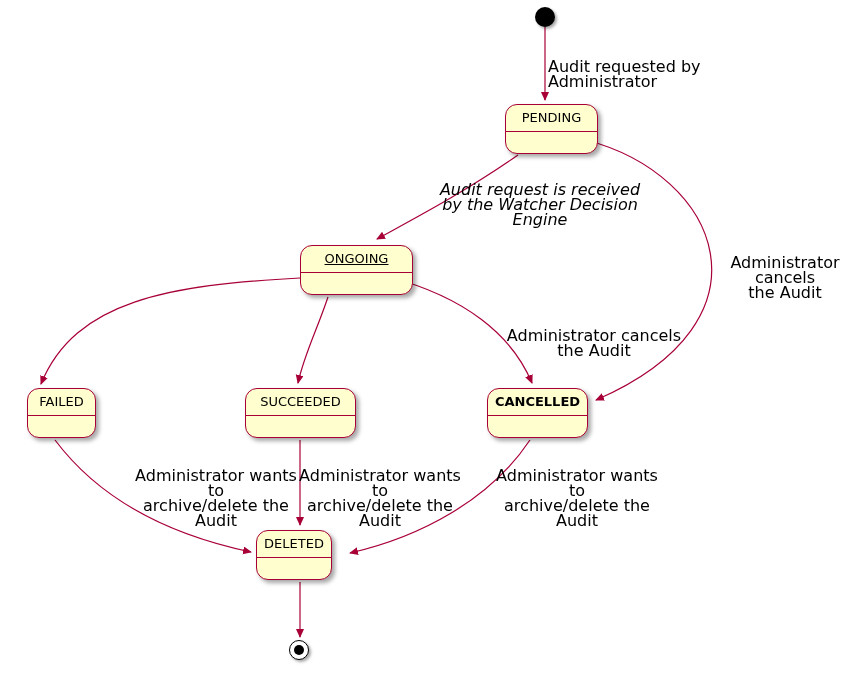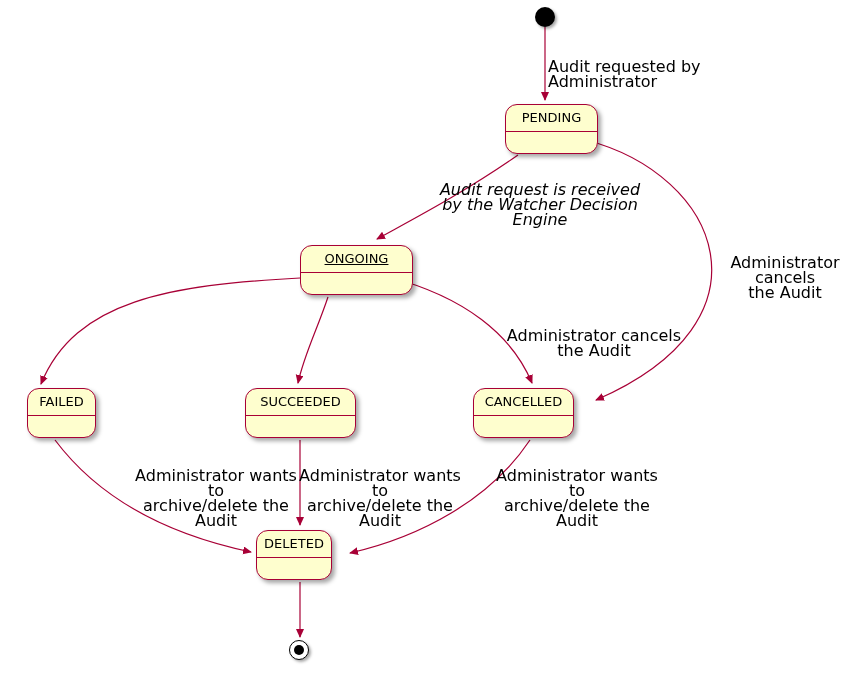--- a/index.html
+++ b/index.html
@@ -147,7 +147,7 @@
     <div class="state-body"></div>
   </div>
 
-  <div class="state" style="left:473px; top:388px; width:101px;">
+  <div class="state" style="left:487px; top:388px; width:101px;font-weight:bold;">
     <div class="state-title">CANCELLED</div>
     <div class="state-divider"></div>
     <div class="state-body"></div>

